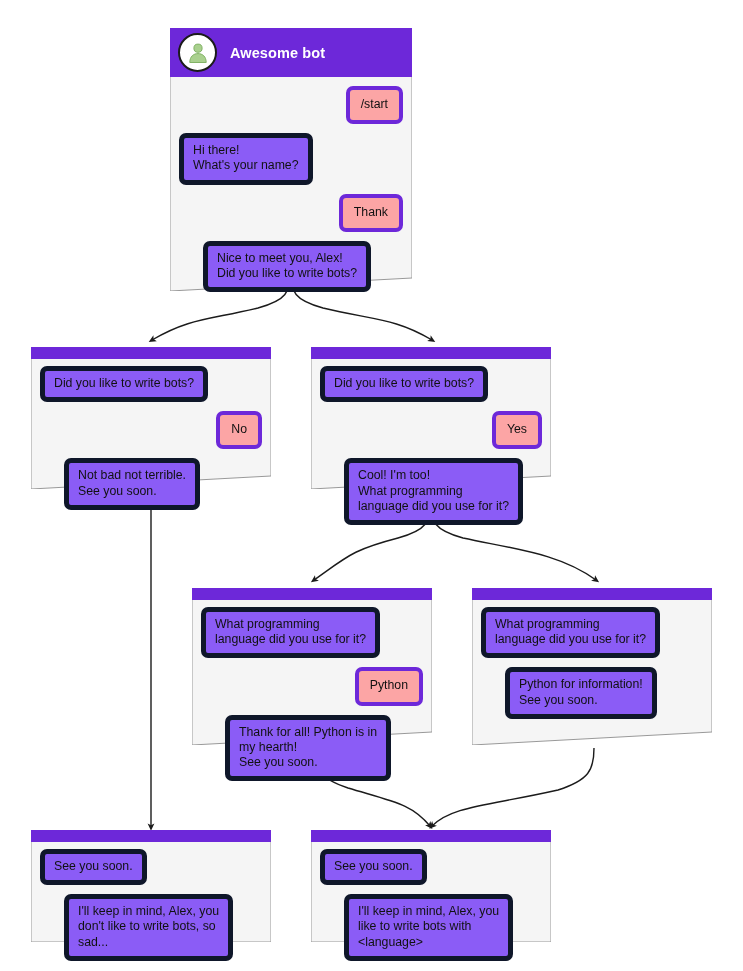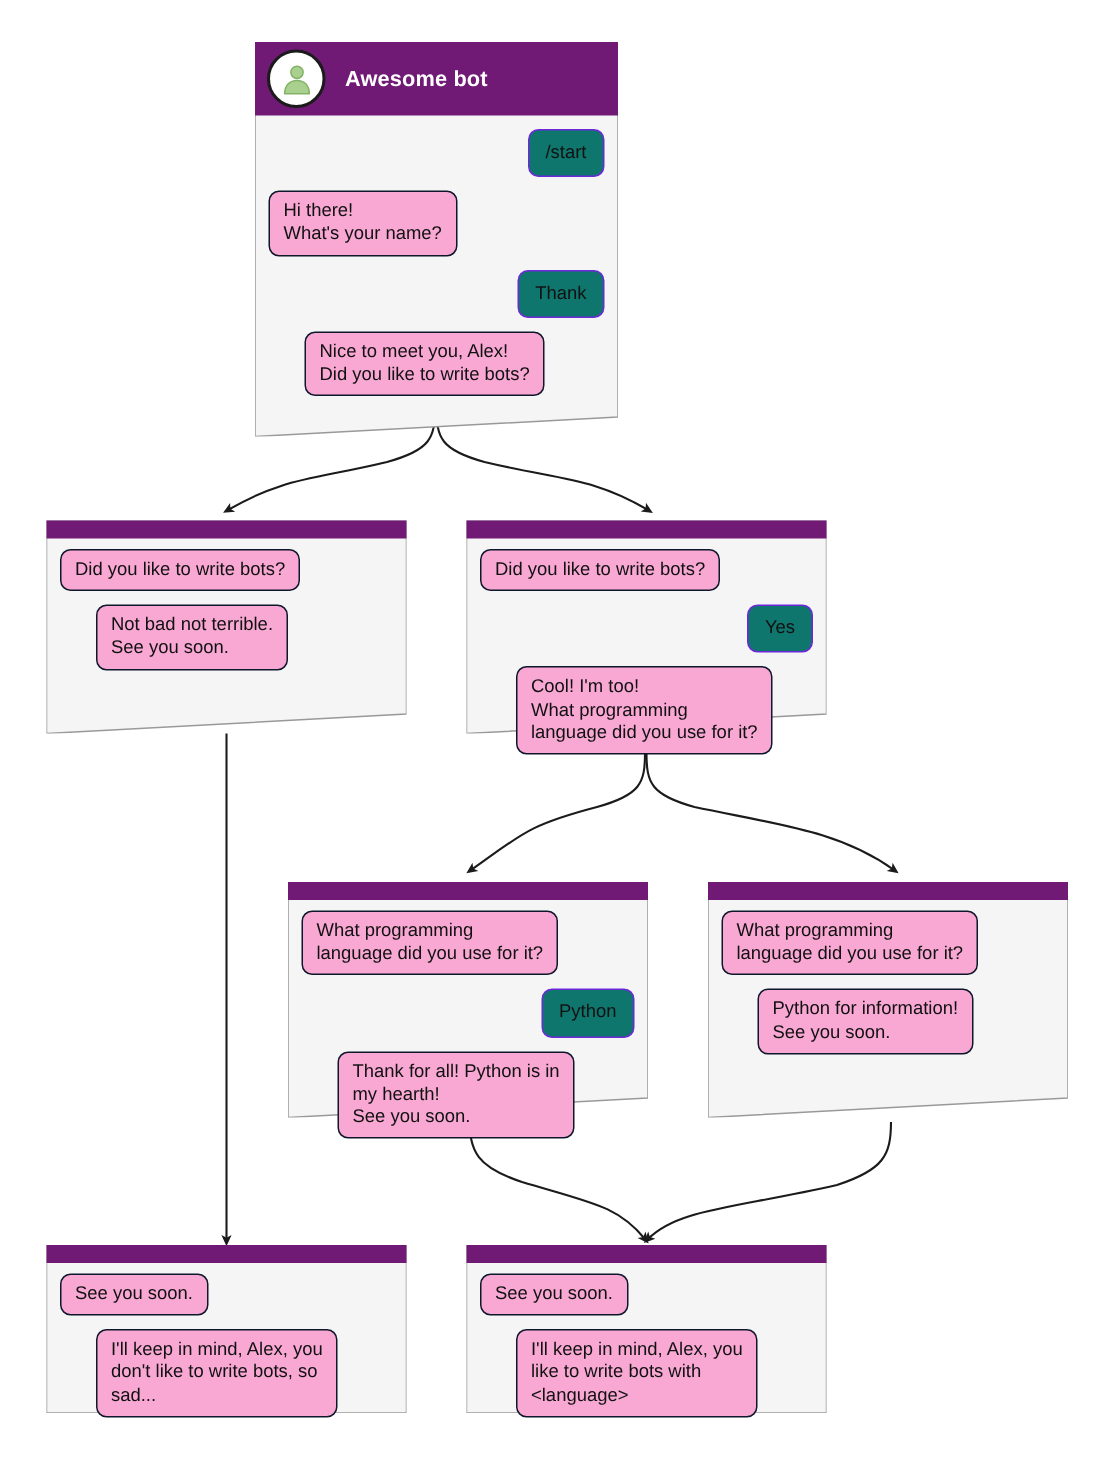--- a/index.html
+++ b/index.html
@@ -53,7 +53,7 @@
   .card-header {
     position: relative;
     box-sizing: border-box;
-    background: #701a75;
+    background: #6d28d9;
     height: 12px;
   }
   .card-header.tall {

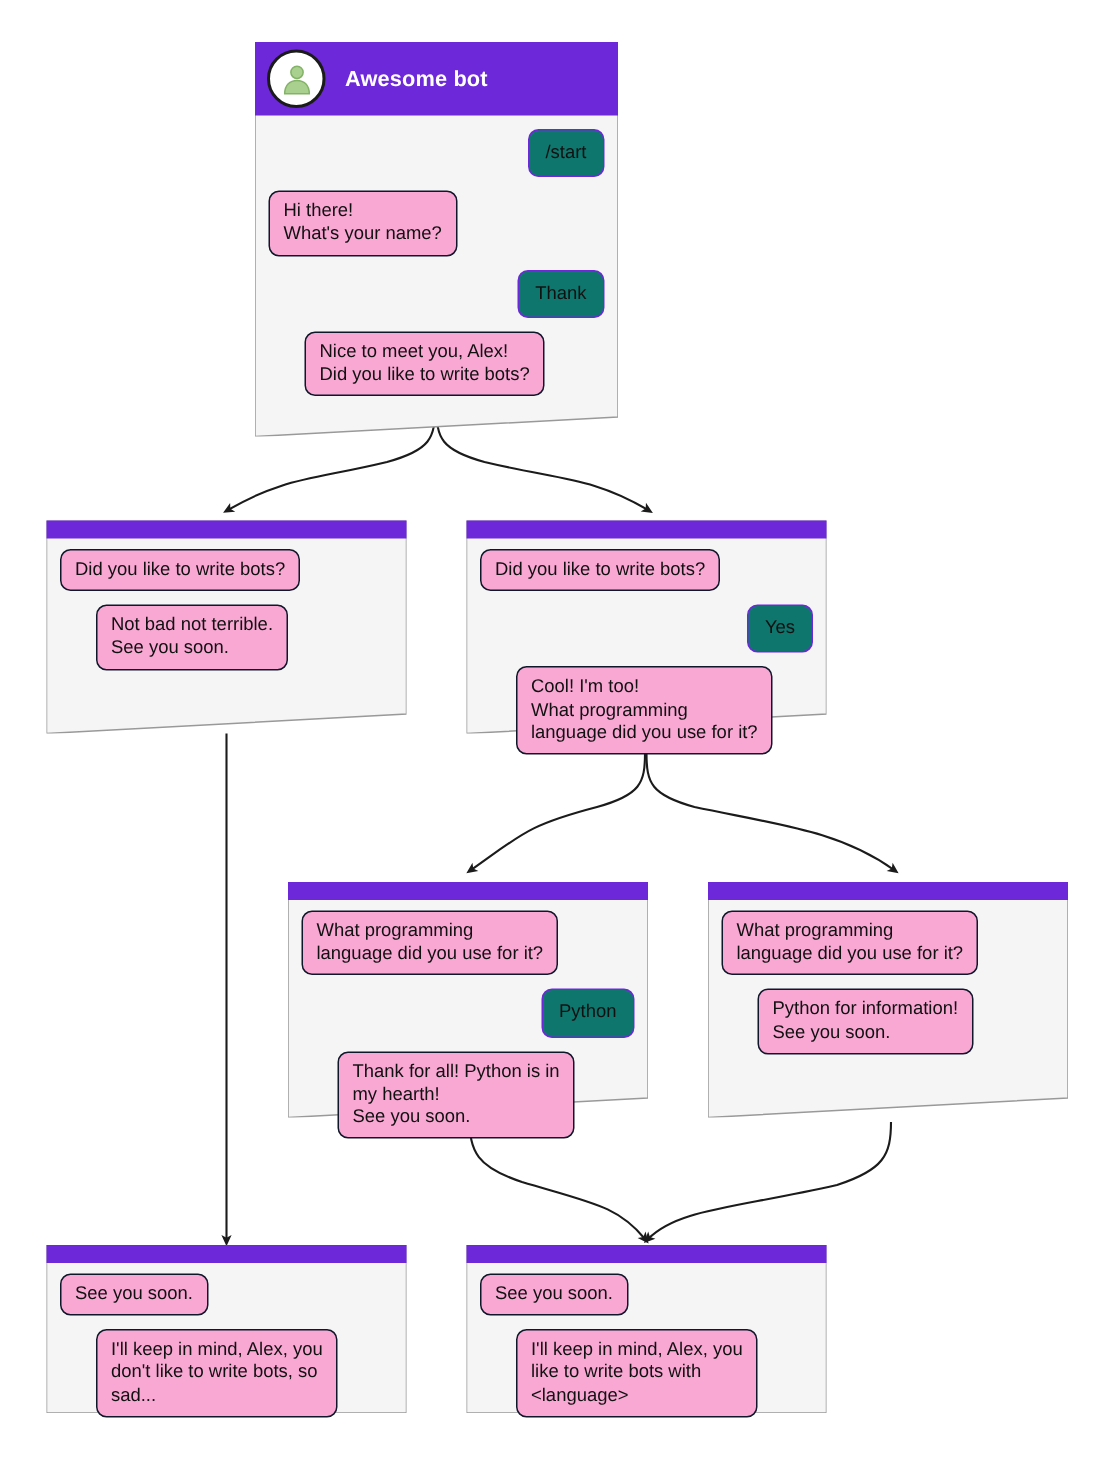--- a/index.html
+++ b/index.html
@@ -112,8 +112,8 @@
     border: 1px solid #0f172a;
   }
   .bubble.user {
-    background: #0f766e;
-    border: 1px solid #6d28d9;
+    background: #fca5a5;
+    border: 4px solid #6d28d9;
     padding: 7px 11px 8px 11px;
   }
 </style>

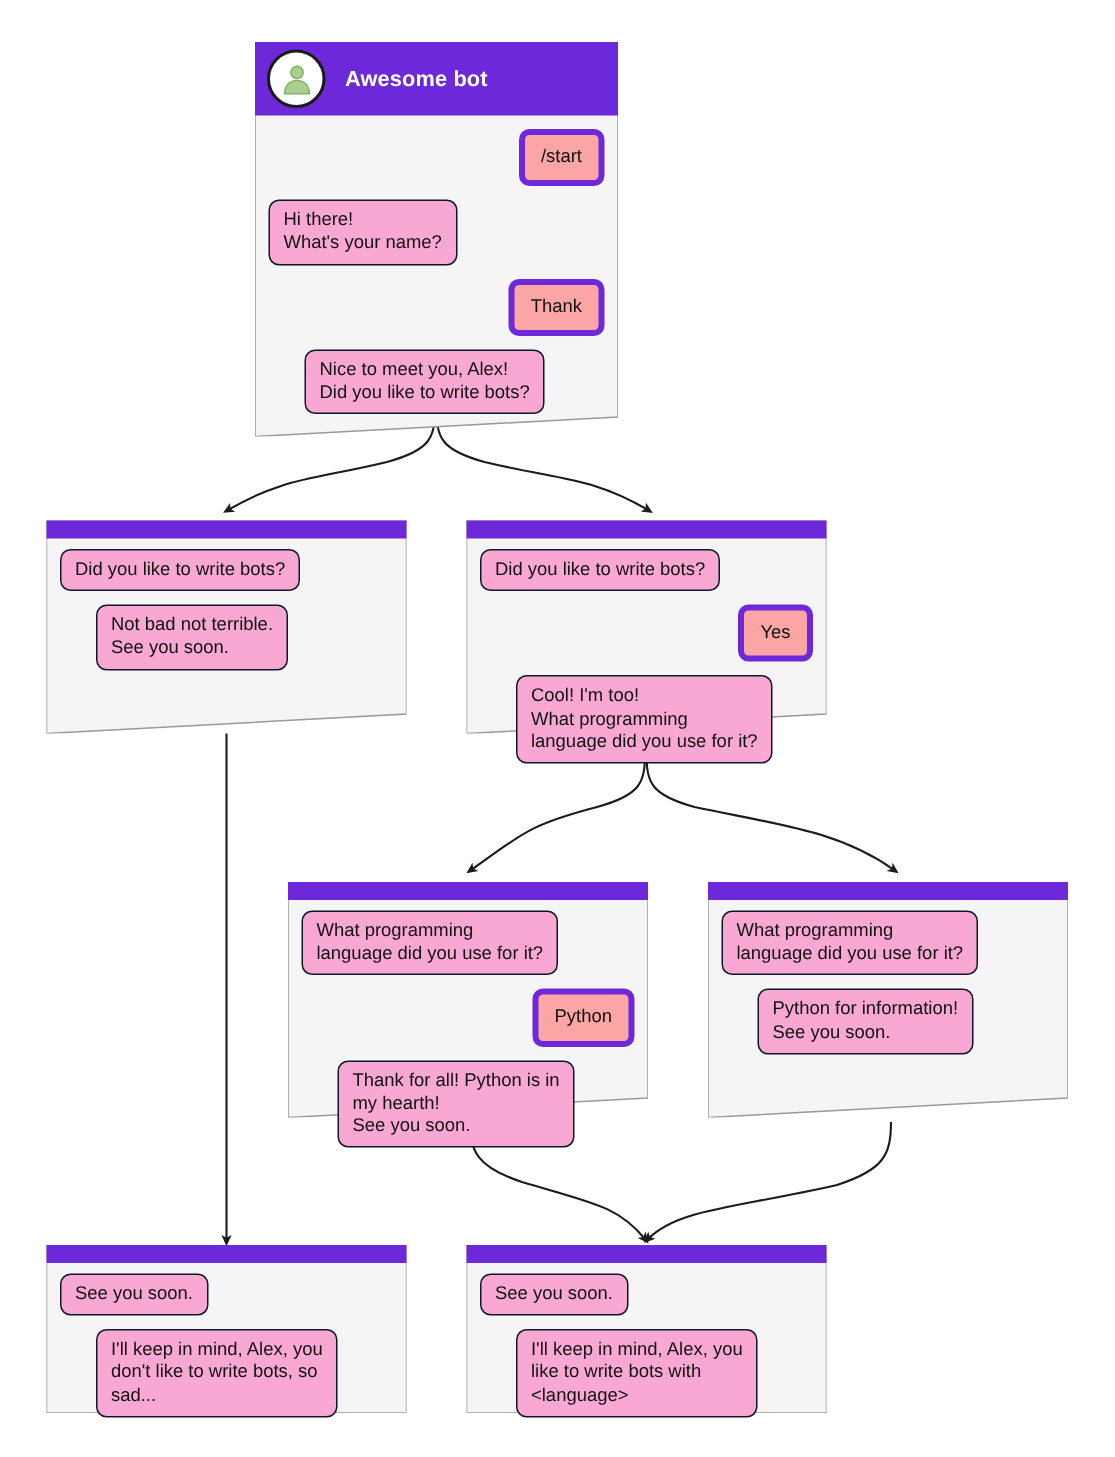--- a/index.html
+++ b/index.html
@@ -108,8 +108,8 @@
     max-width: 205px;
   }
   .bubble.bot {
-    background: #f9a8d4;
-    border: 1px solid #0f172a;
+    background: #8b5cf6;
+    border: 5px solid #0f172a;
   }
   .bubble.user {
     background: #fca5a5;

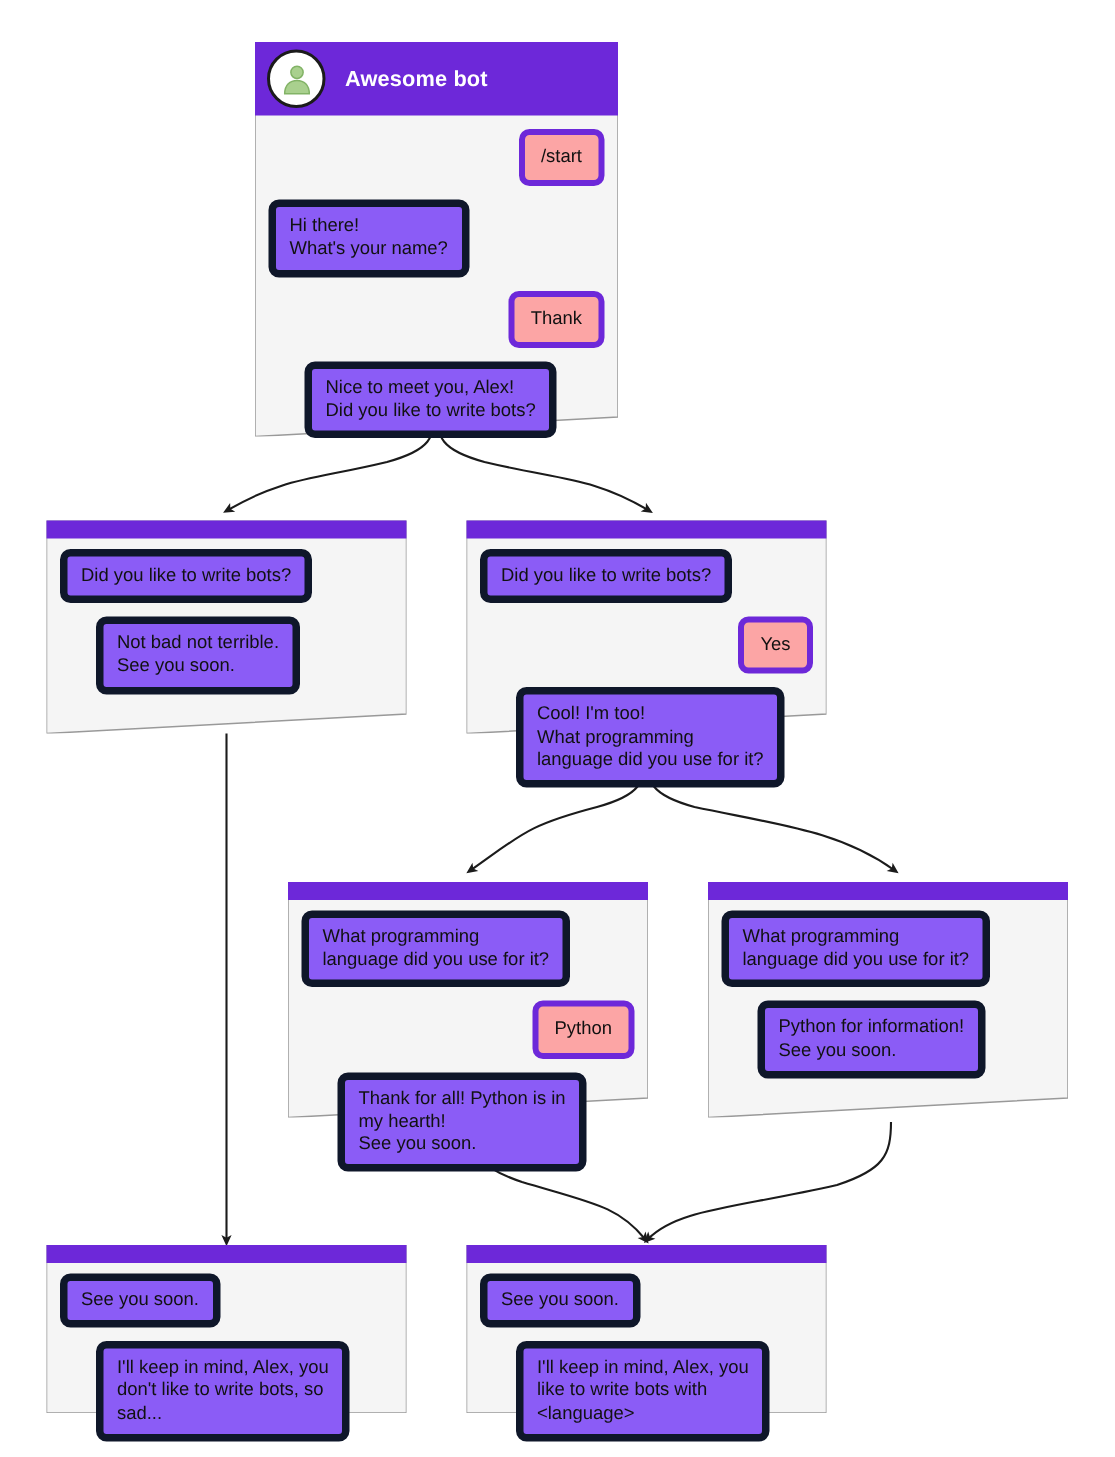--- a/index.html
+++ b/index.html
@@ -184,6 +184,9 @@
         <div class="msg-row left">
           <div class="bubble bot">Did you like to write bots?</div>
         </div>
+        <div class="msg-row right">
+          <div class="bubble user">No</div>
+        </div>
         <div class="msg-row left">
           <div class="bubble bot">Not bad not terrible.
 See you soon.</div>

